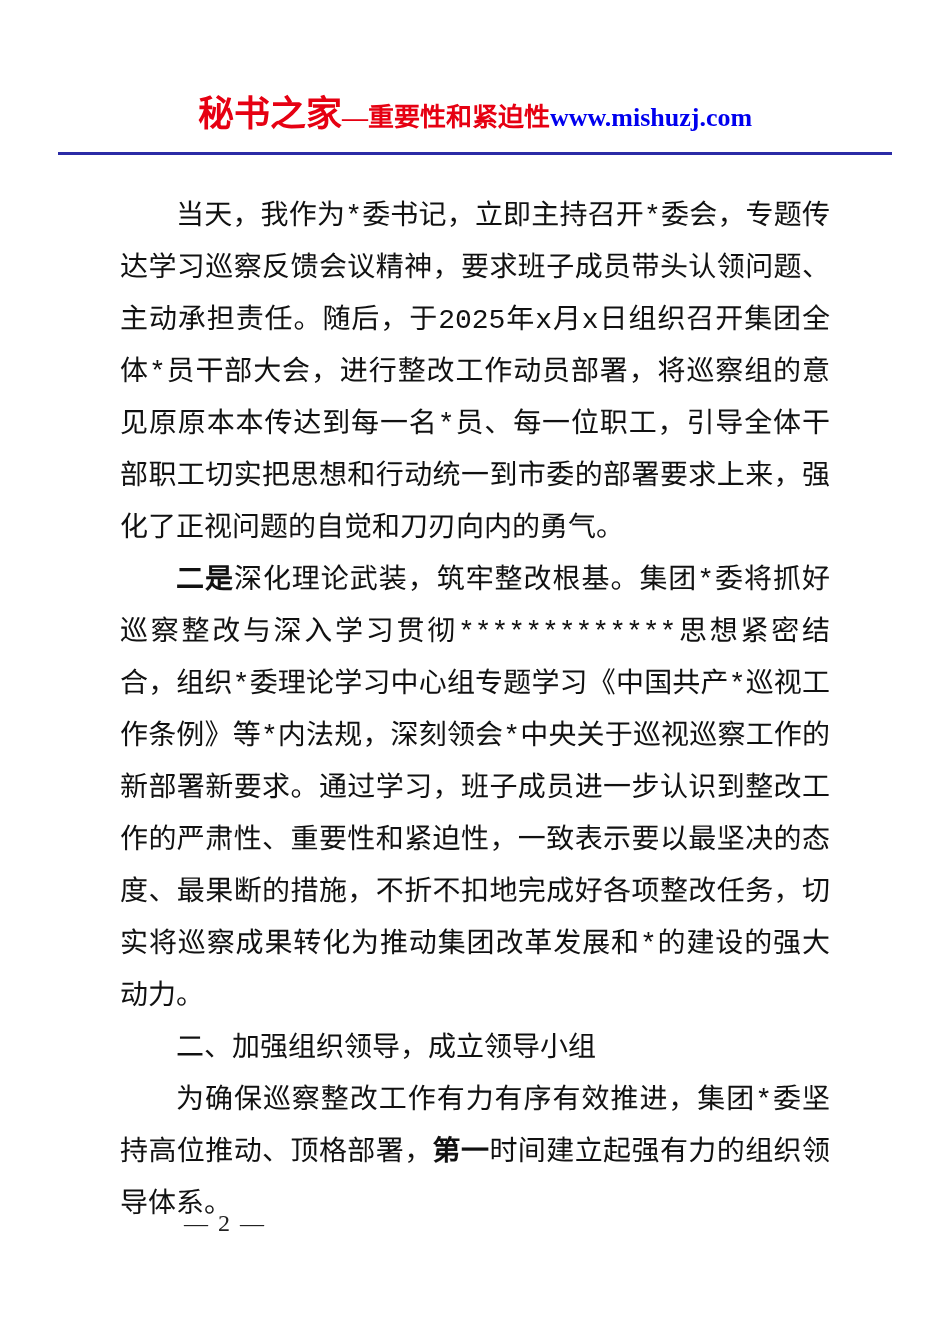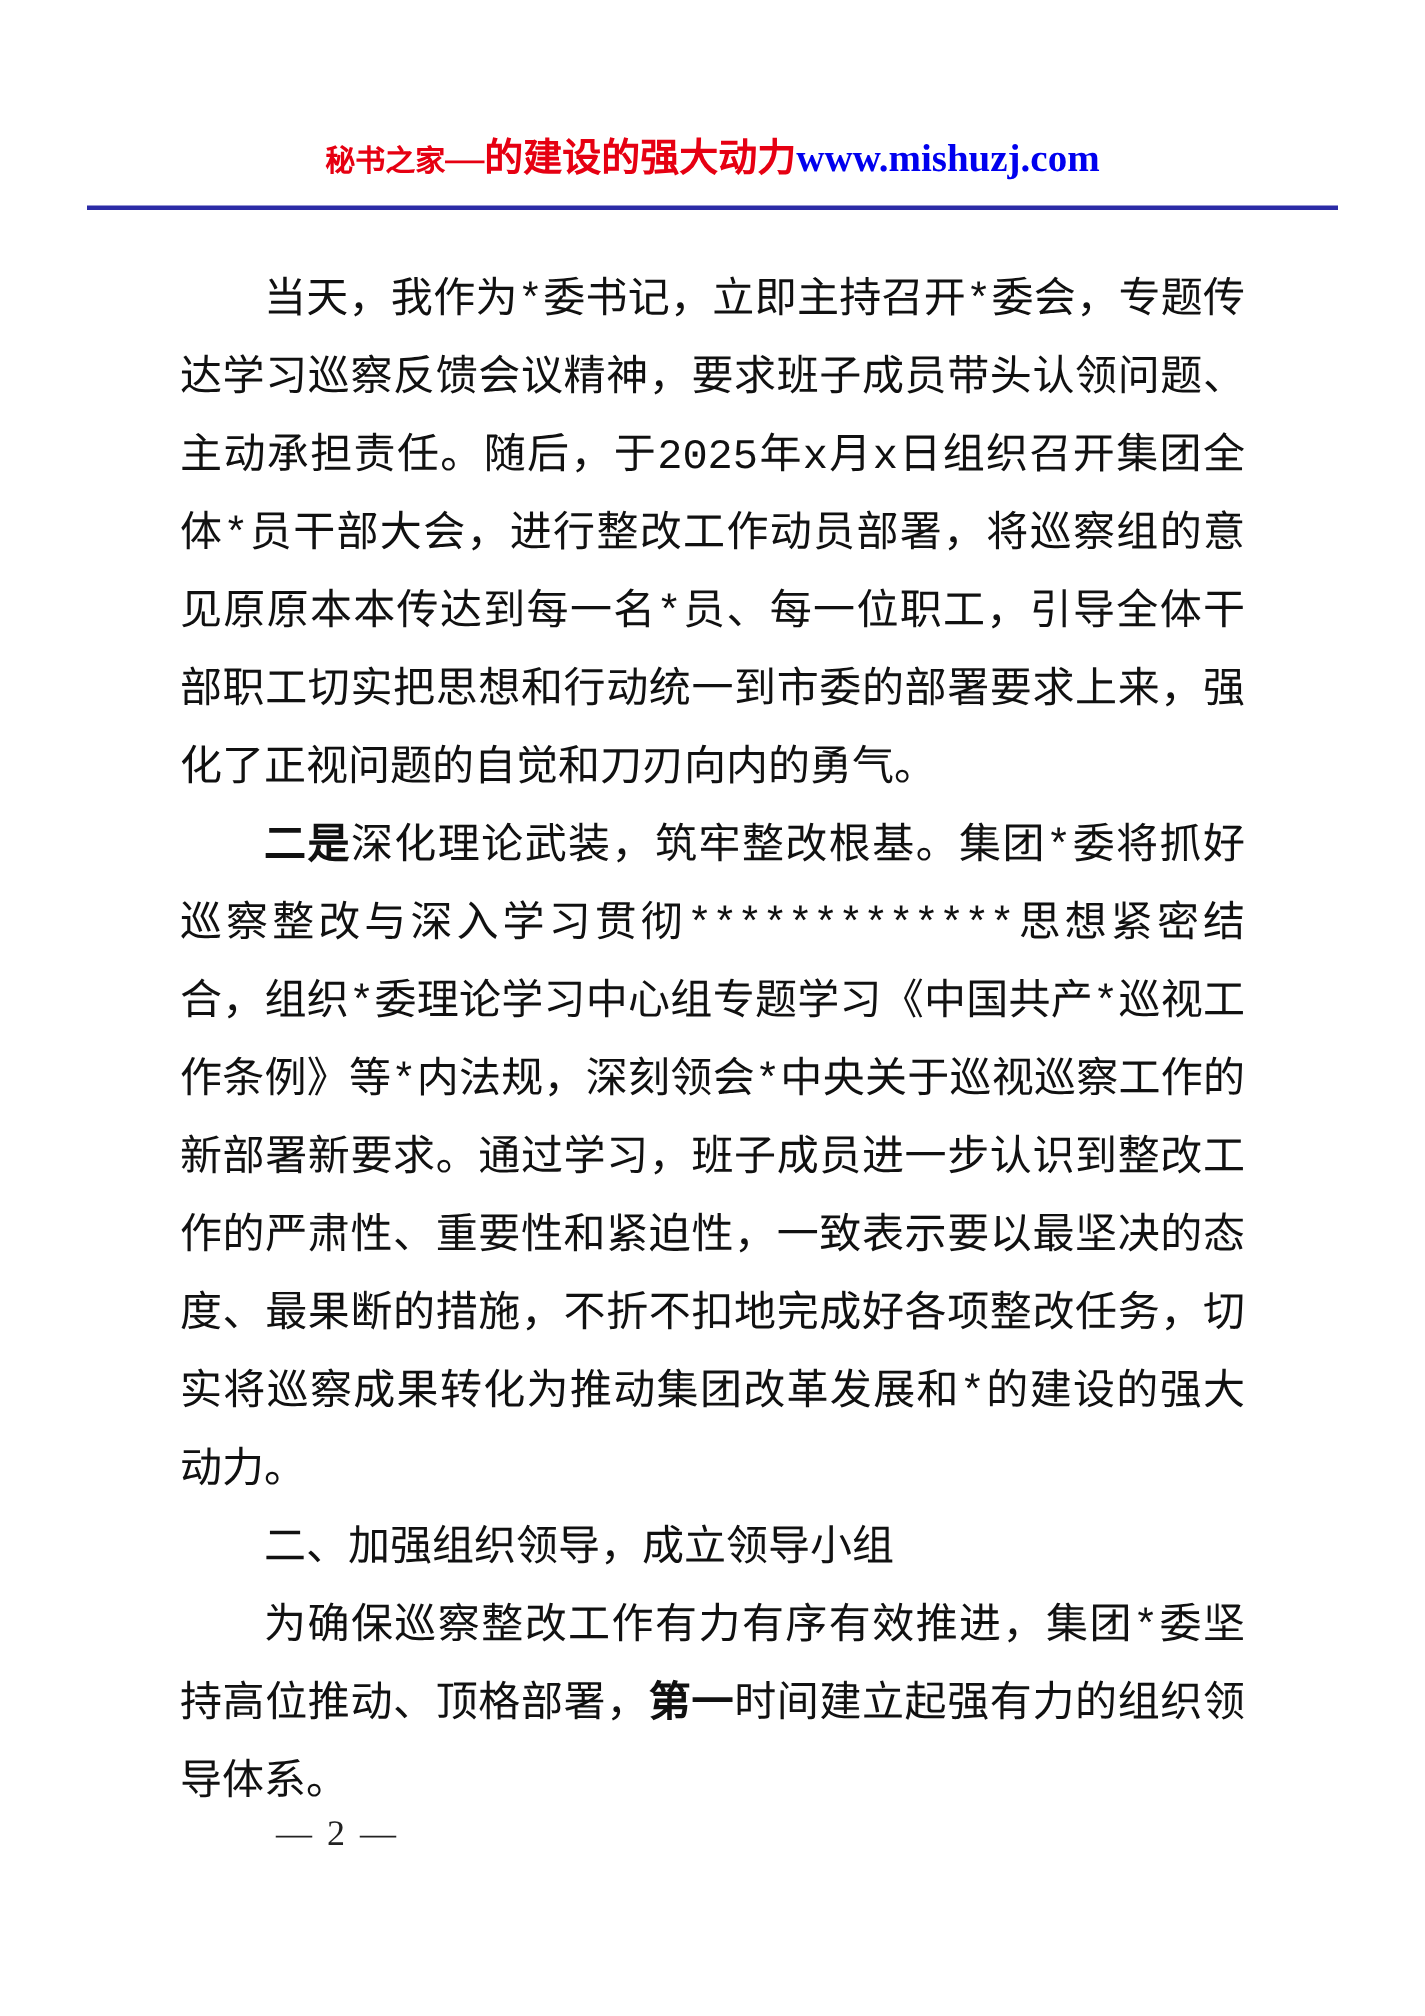--- a/index.html
+++ b/index.html
@@ -25,7 +25,7 @@
   }
   .doc-header .brand {
     color: #e60012;
-    font-size: 20px;
+    font-size: 36px;
   }
   .doc-header .tagline {
     color: #e60012;

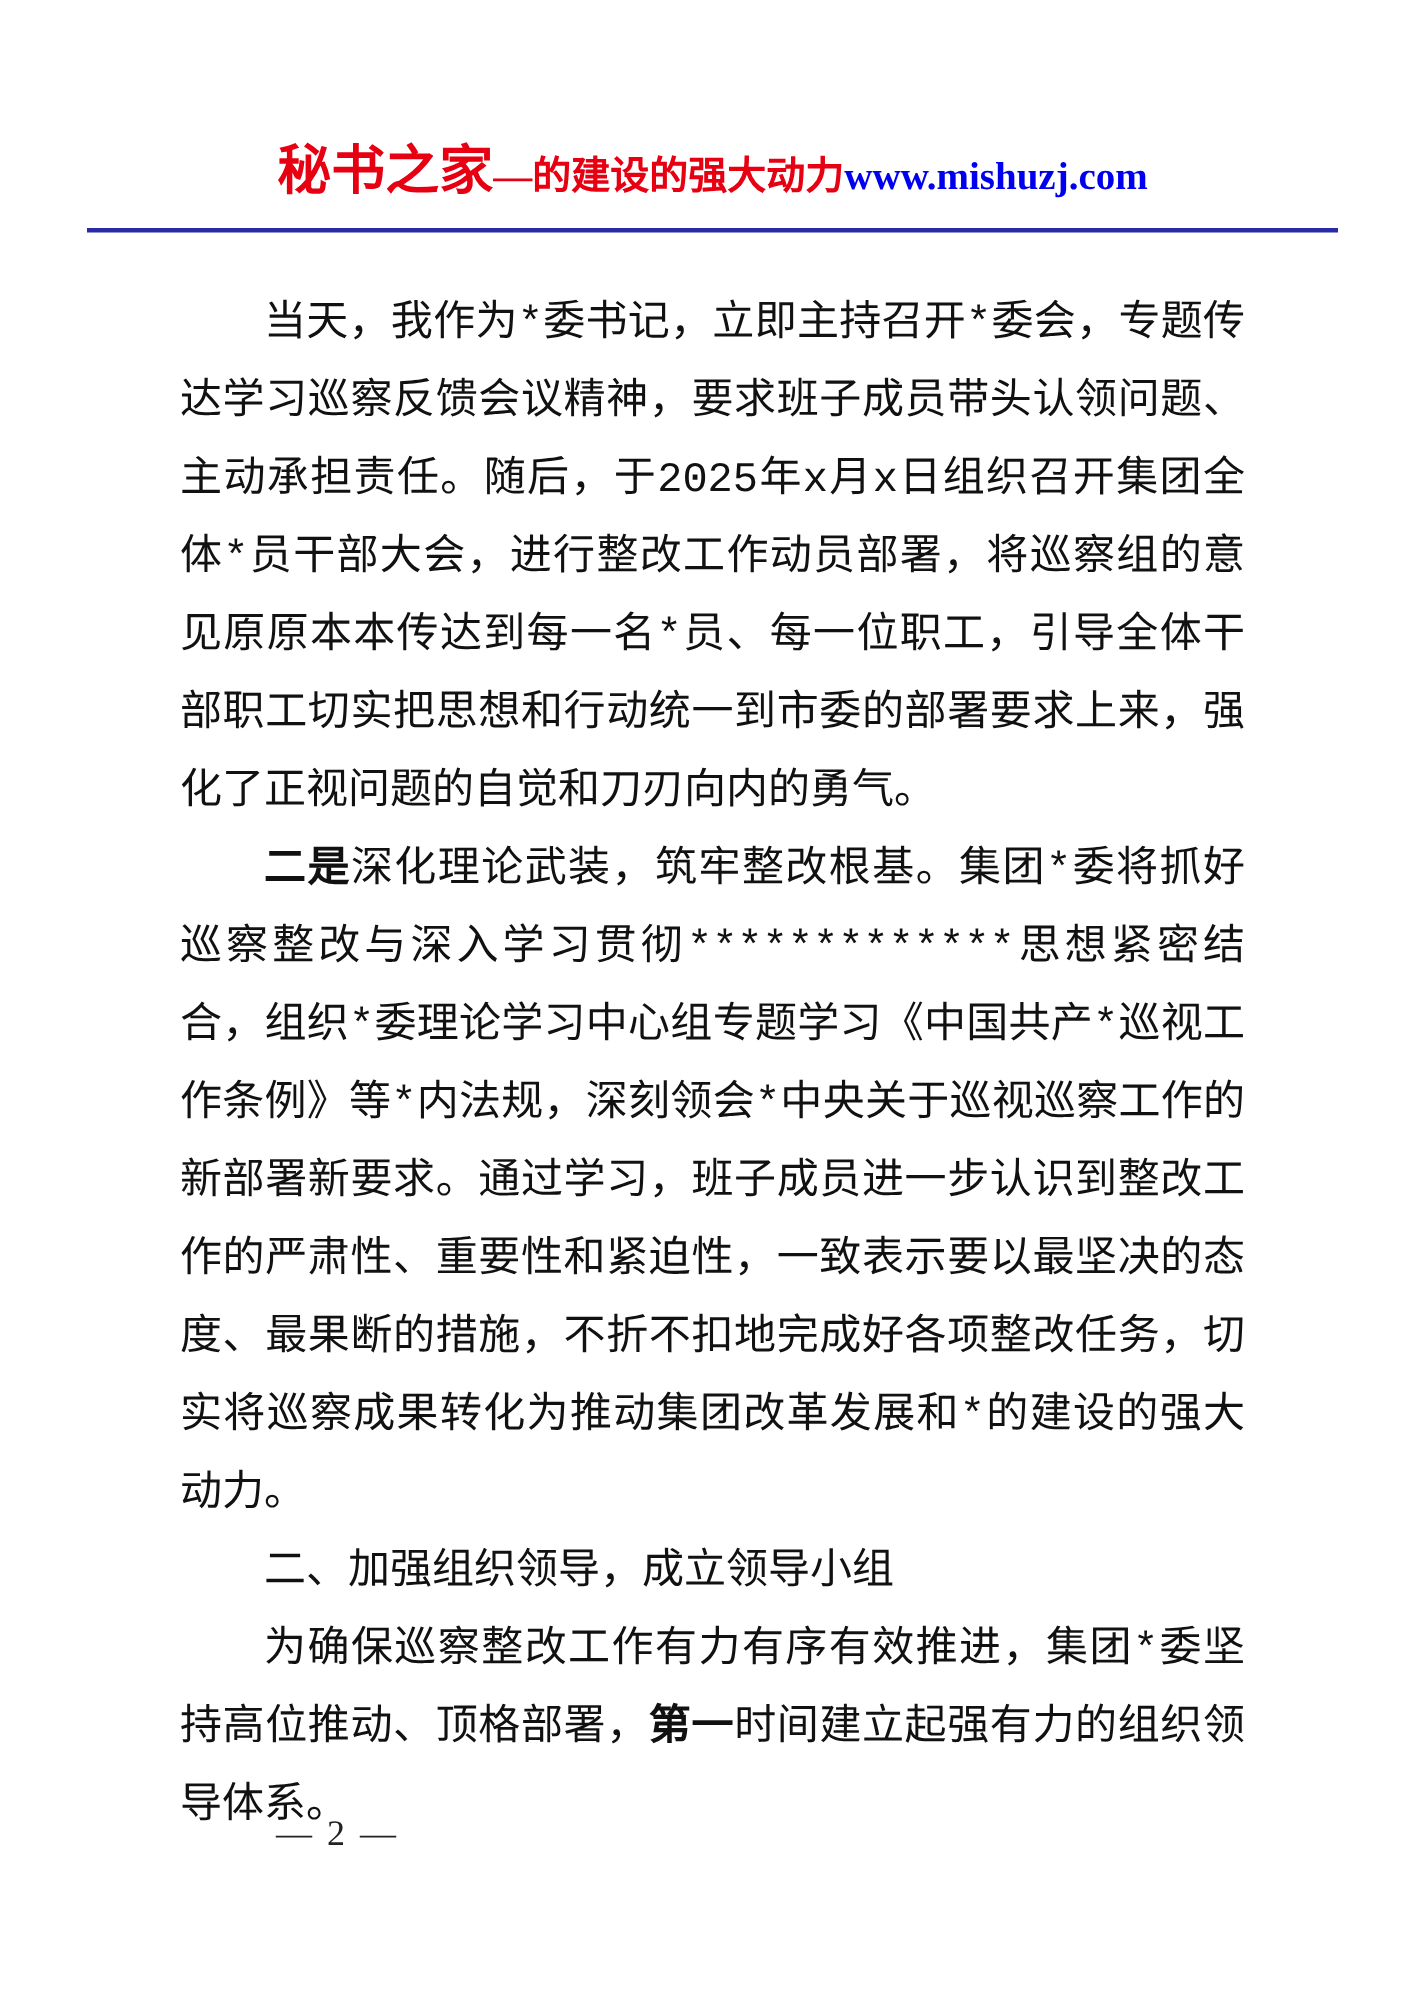--- a/index.html
+++ b/index.html
@@ -69,7 +69,7 @@
 <div class="page">
 
   <header class="doc-header">
-    <span class="brand">秘书之家</span><span class="tagline">—的建设的强大动力</span><a class="url">www.mishuzj.com</a>
+    <span class="brand">秘书之家</span><span class="tagline">—重要性和紧迫性</span><a class="url">www.mishuzj.com</a>
   </header>
 
   <div class="header-rule"></div>

